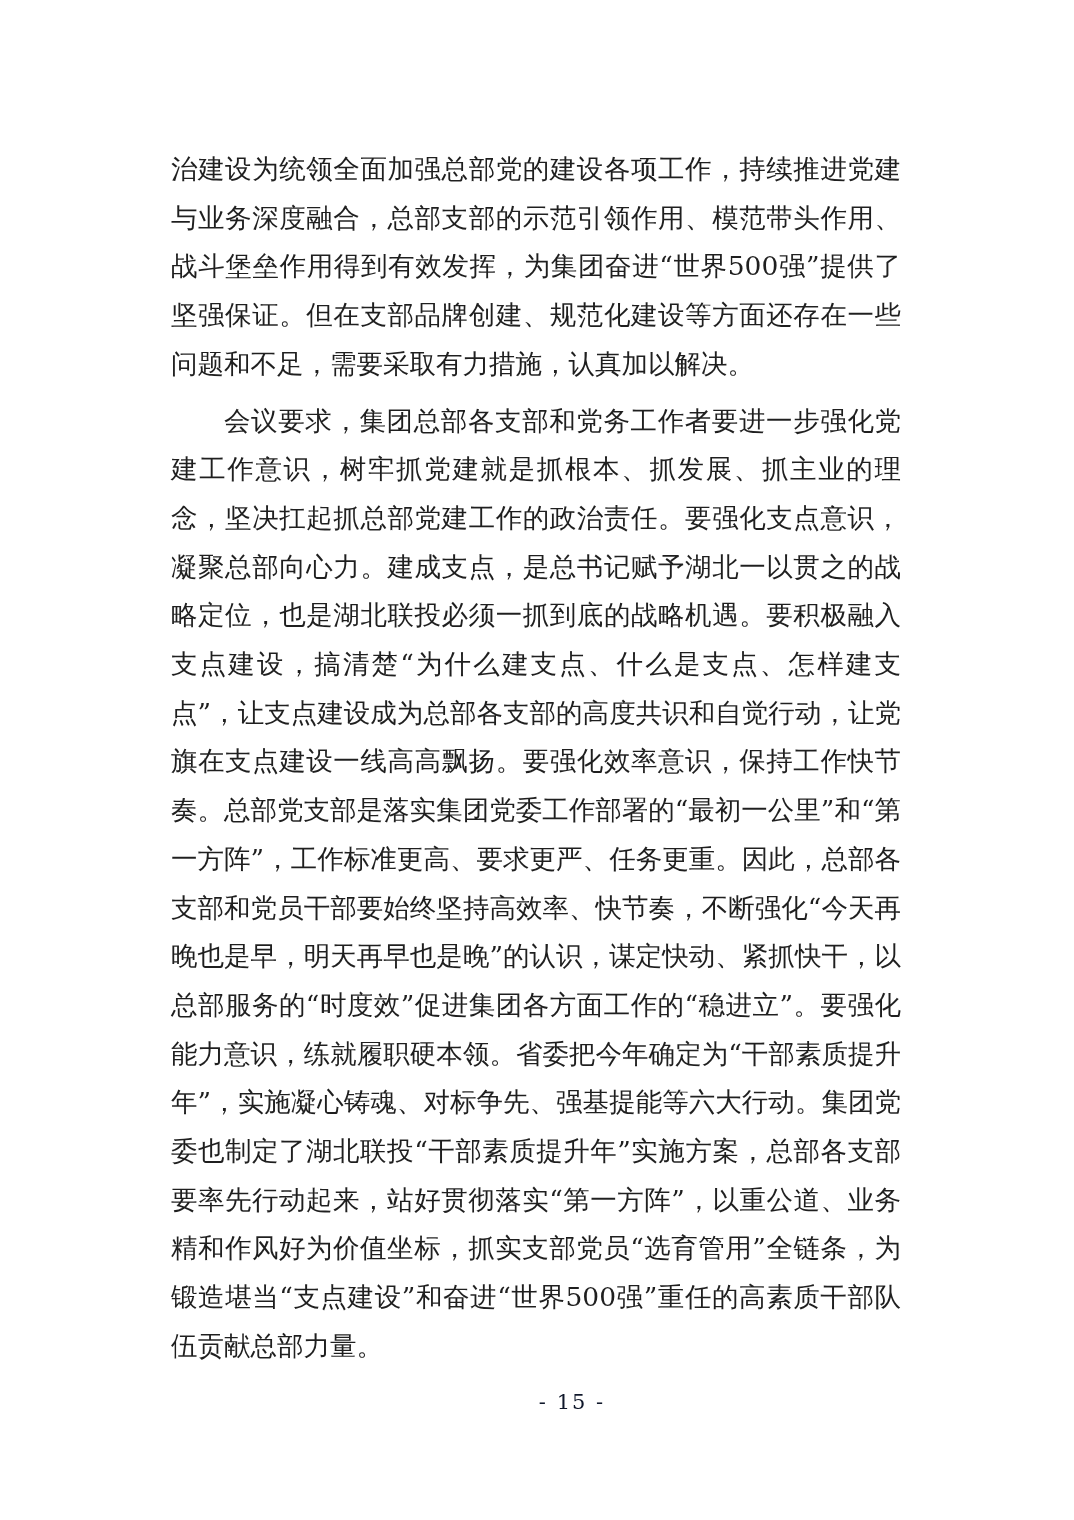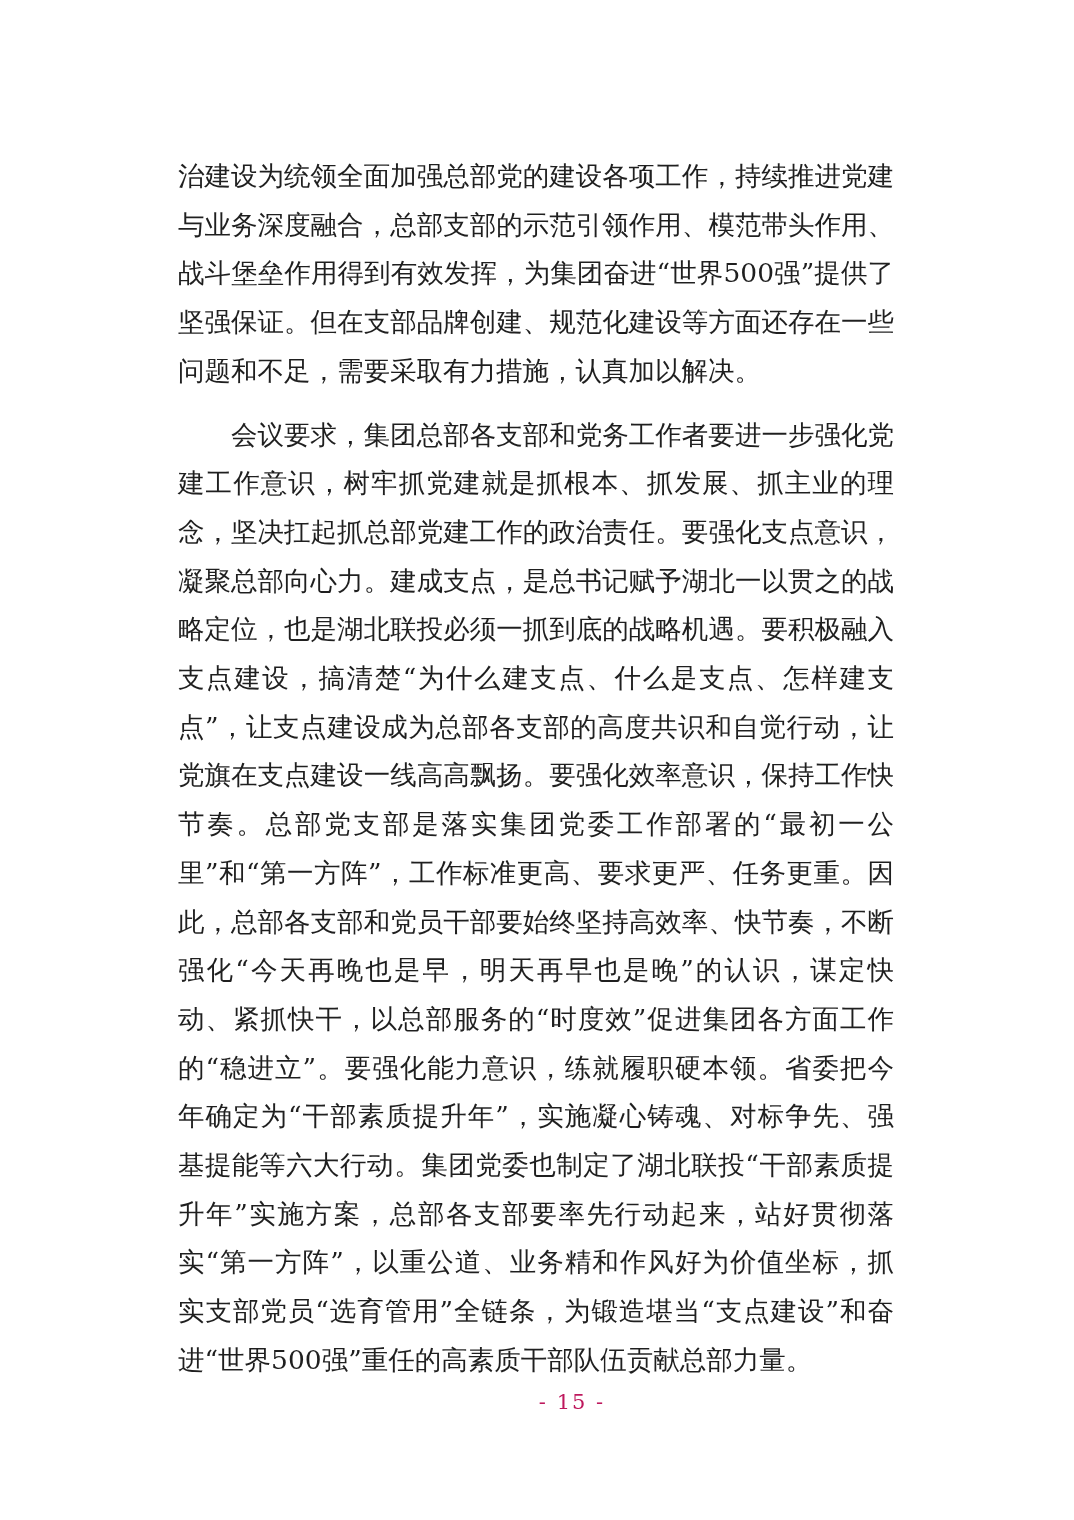--- a/index.html
+++ b/index.html
@@ -28,7 +28,7 @@
     word-break: break-all;
   }
   .para {
-    margin: 15px;
+    margin: 8px;
     padding: 0;
     text-indent: 2em;
   }

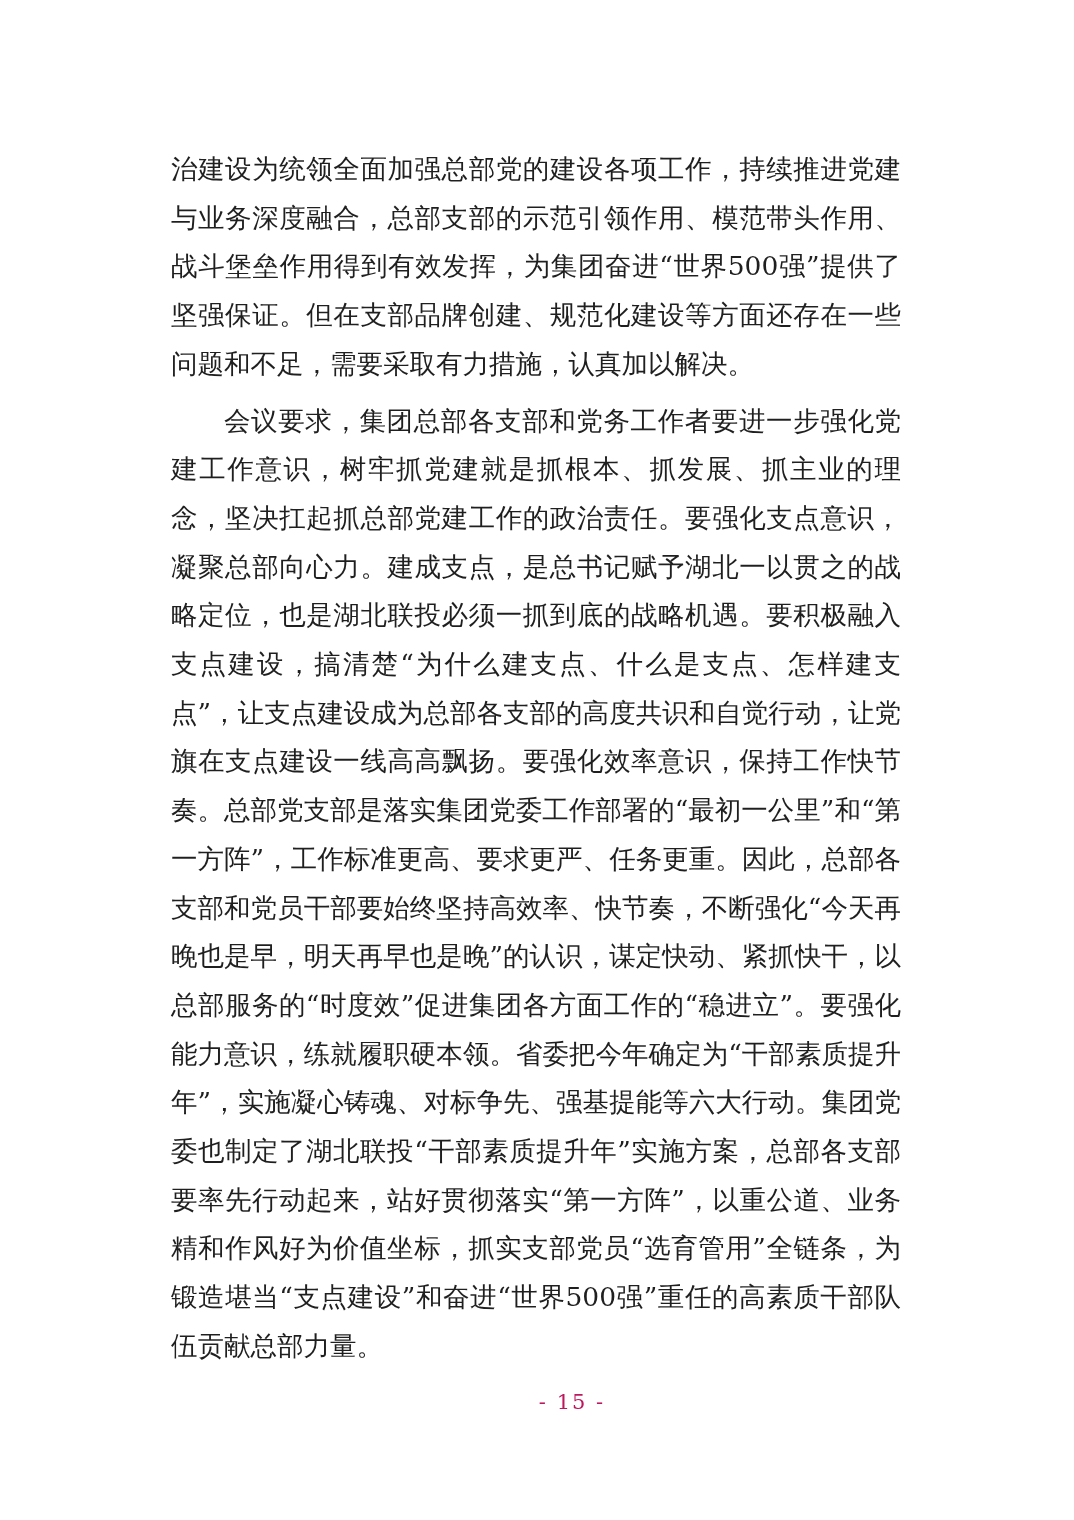--- a/index.html
+++ b/index.html
@@ -46,7 +46,7 @@
   .page-number {
     font-size: 21px;
     letter-spacing: 2px;
-    color: #be185d;
+    color: #0f172a;
     white-space: pre;
   }
 </style>

